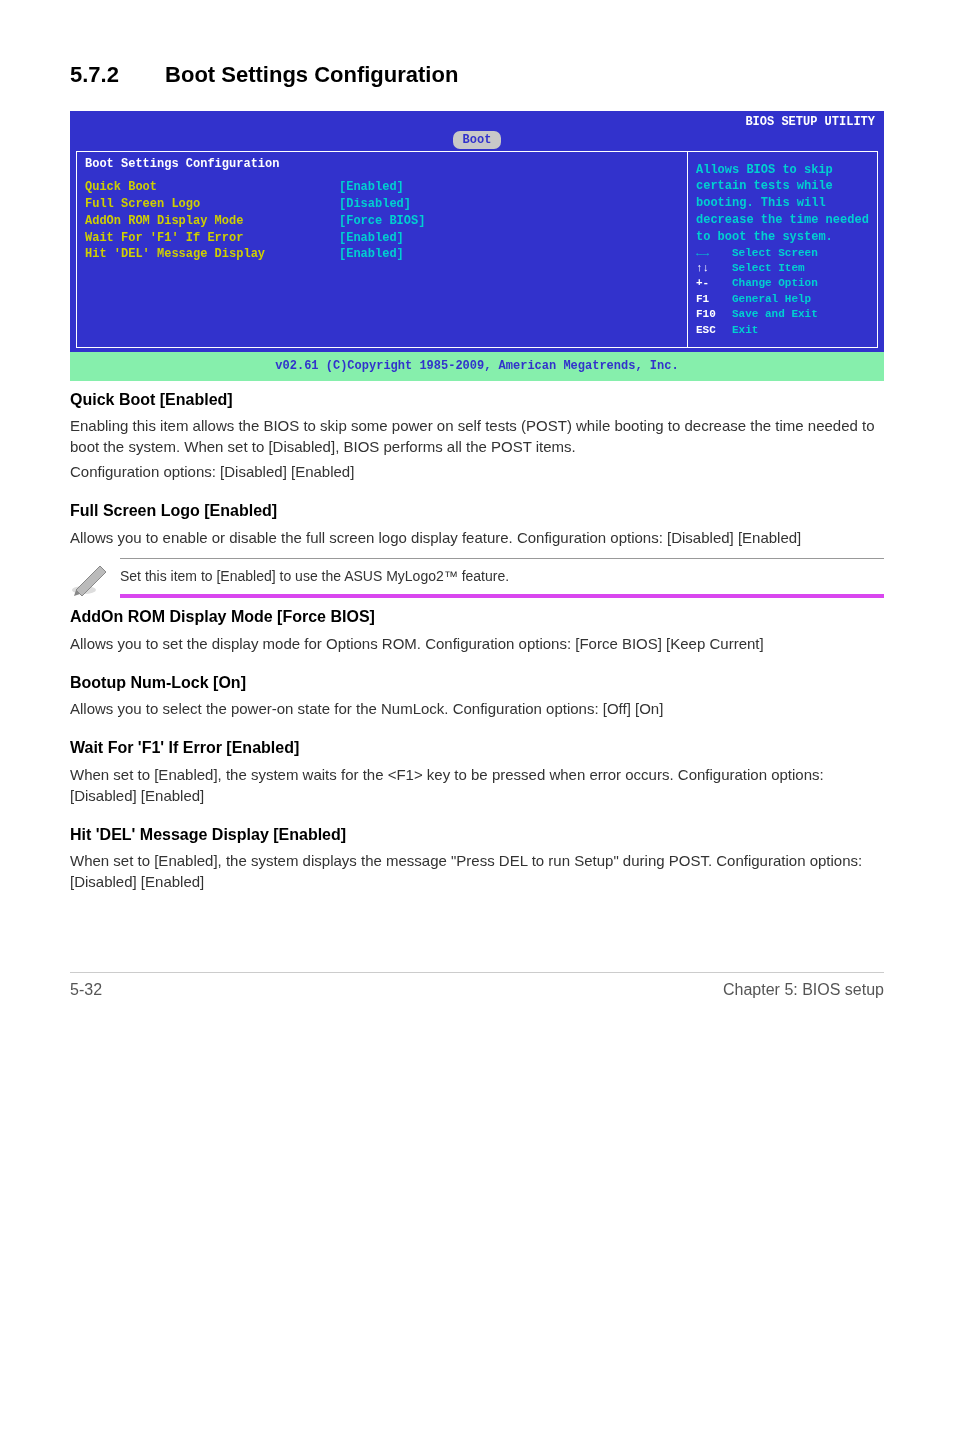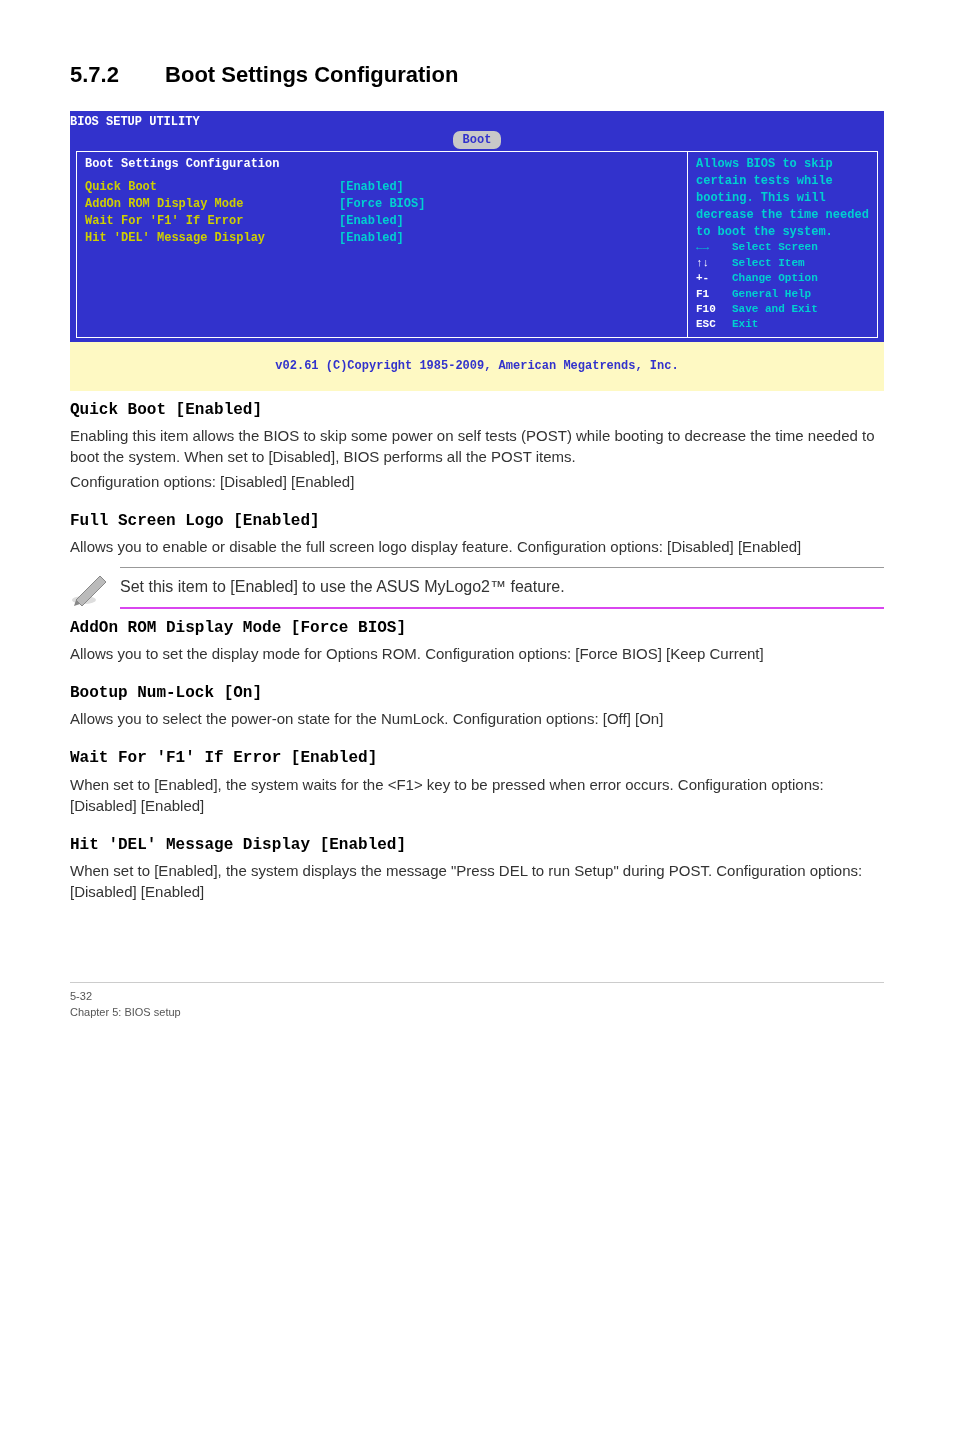--- a/index.html
+++ b/index.html
@@ -35,8 +35,8 @@
   }
   .bios-title {
     color: #fff;
-    text-align: left;
-    padding: 3px 0 0 0;
+    text-align: right;
+    padding: 3px 9px 0 0;
   }
   .bios-tab {
     width: 48px;

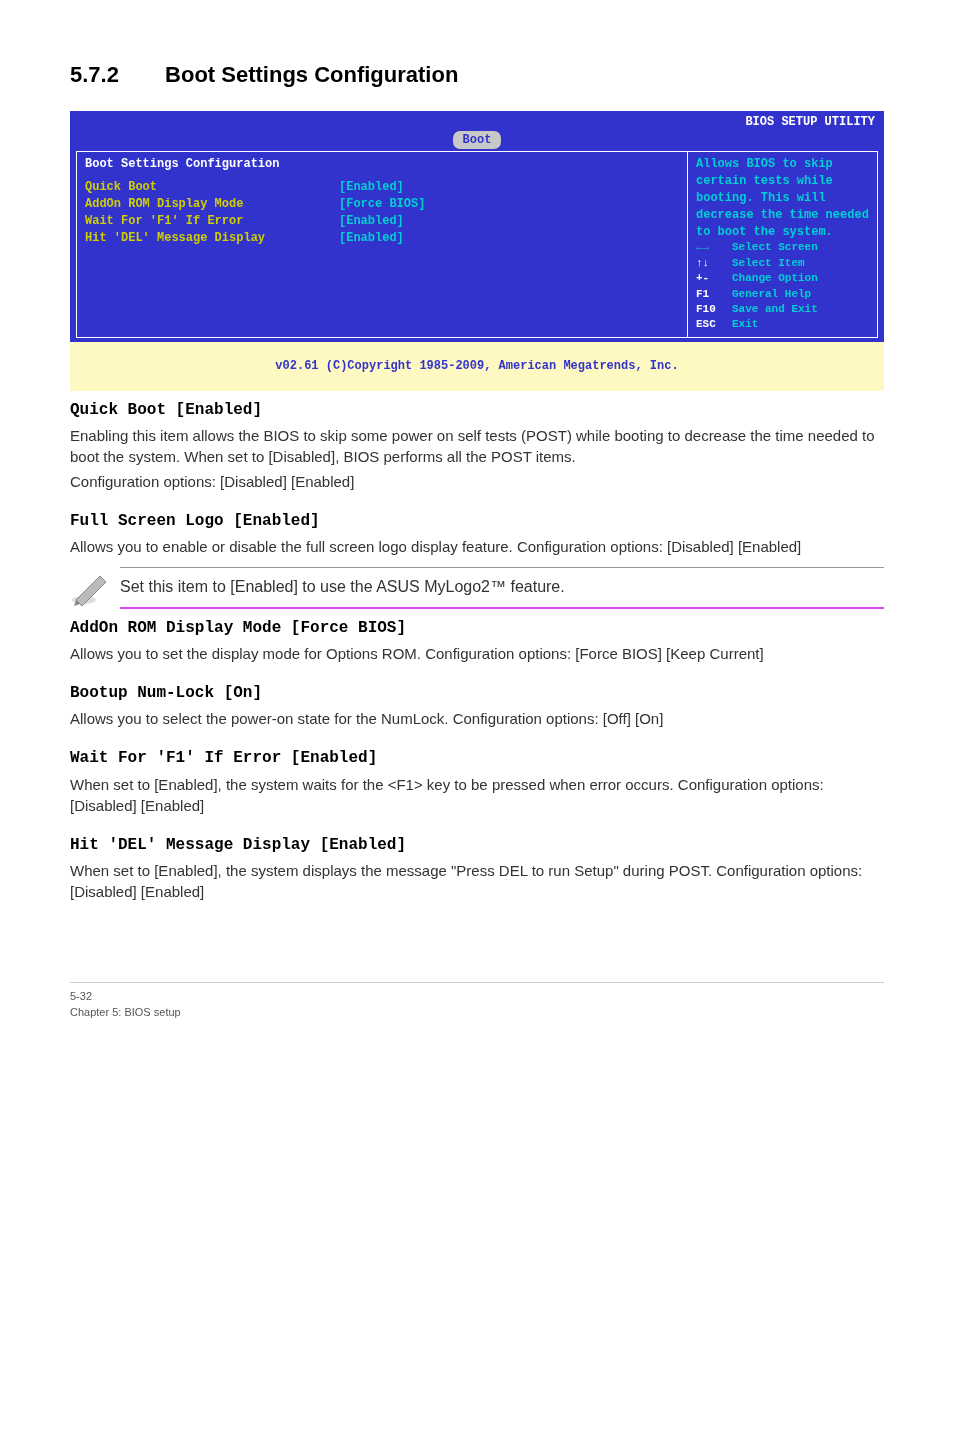--- a/index.html
+++ b/index.html
@@ -150,6 +150,10 @@
       <div class="bios-row">
         <div class="lbl">Quick Boot</div>
         <div class="val">[Enabled]</div>
+      </div>
+      <div class="bios-row">
+        <div class="lbl">Full Screen Logo</div>
+        <div class="val">[Disabled]</div>
       </div>
       <div class="bios-row">
         <div class="lbl">AddOn ROM Display Mode</div>

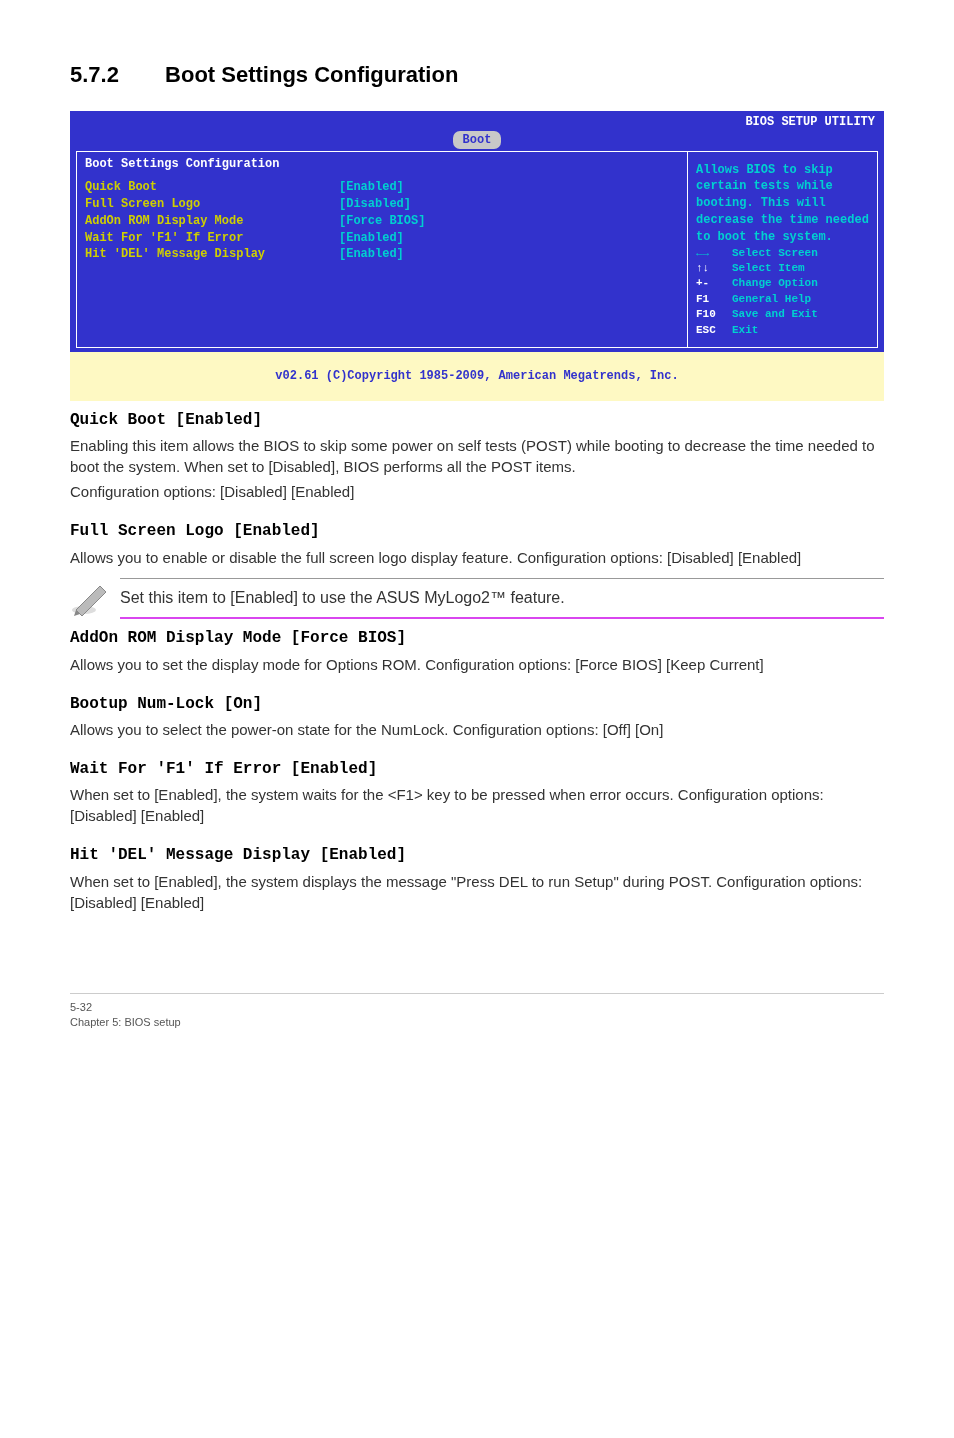--- a/index.html
+++ b/index.html
@@ -87,10 +87,10 @@
   .bios-help-keys .key.cyan { color: #00d0d0; }
   .bios-help-keys .desc { color: #00d0d0; }
   .bios-footer {
-    background: #fef9c3;
+    background: #86efac;
     color: #3232cc;
     text-align: center;
-    padding: 16px 0;
+    padding: 6px 0;
   }
   h2.sub {
     font-size: 16px;

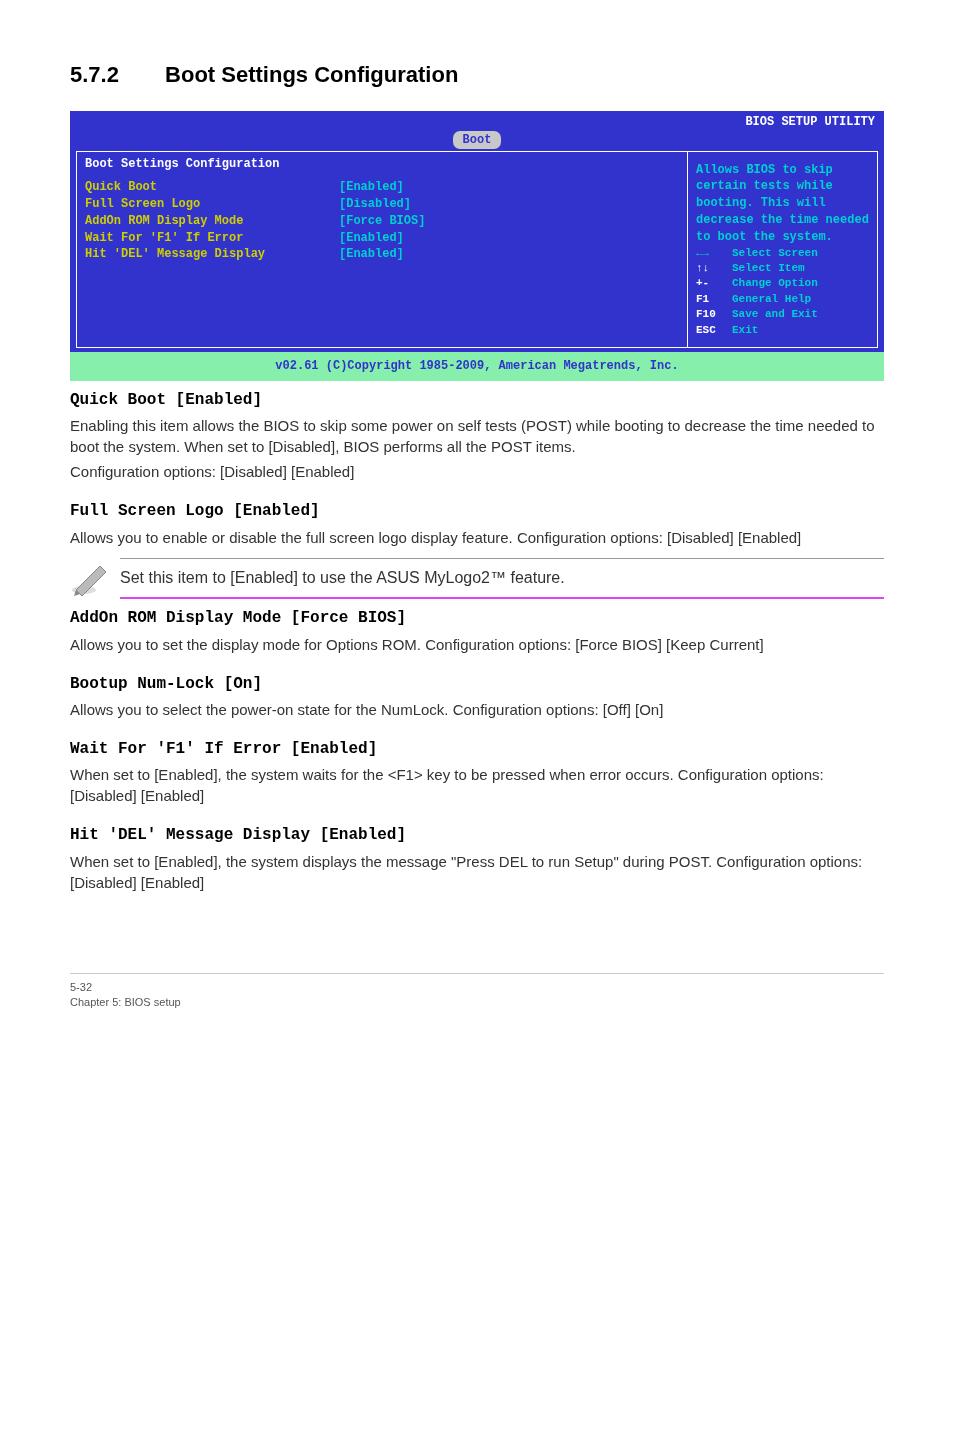--- a/index.html
+++ b/index.html
@@ -97,7 +97,6 @@
     font-weight: bold;
     margin-top: 8px;
     margin-bottom: 4px;
-    font-family: Liberation Mono, monospace;
   }
   p.body {
     color: #333;

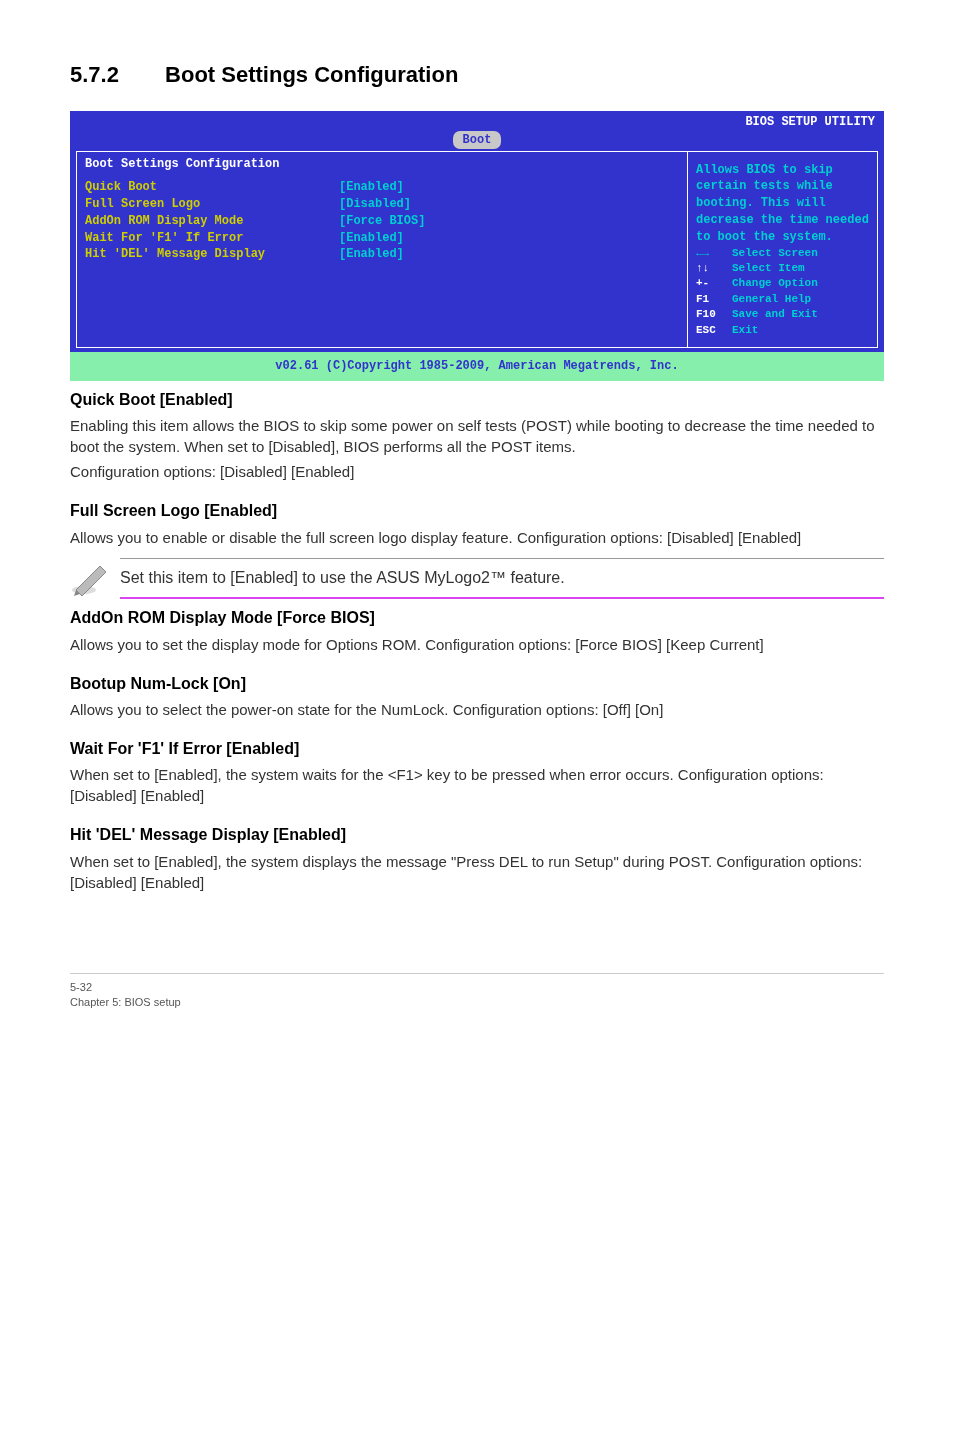--- a/index.html
+++ b/index.html
@@ -116,9 +116,9 @@
   .note-text {
     flex: 1;
     border-top: 1px solid #999;
-    border-bottom: 2px solid #d946ef;
+    border-bottom: 4px solid #d946ef;
     padding: 8px 0;
-    font-size: 16px;
+    font-size: 14px;
     color: #333;
   }
   .footer {

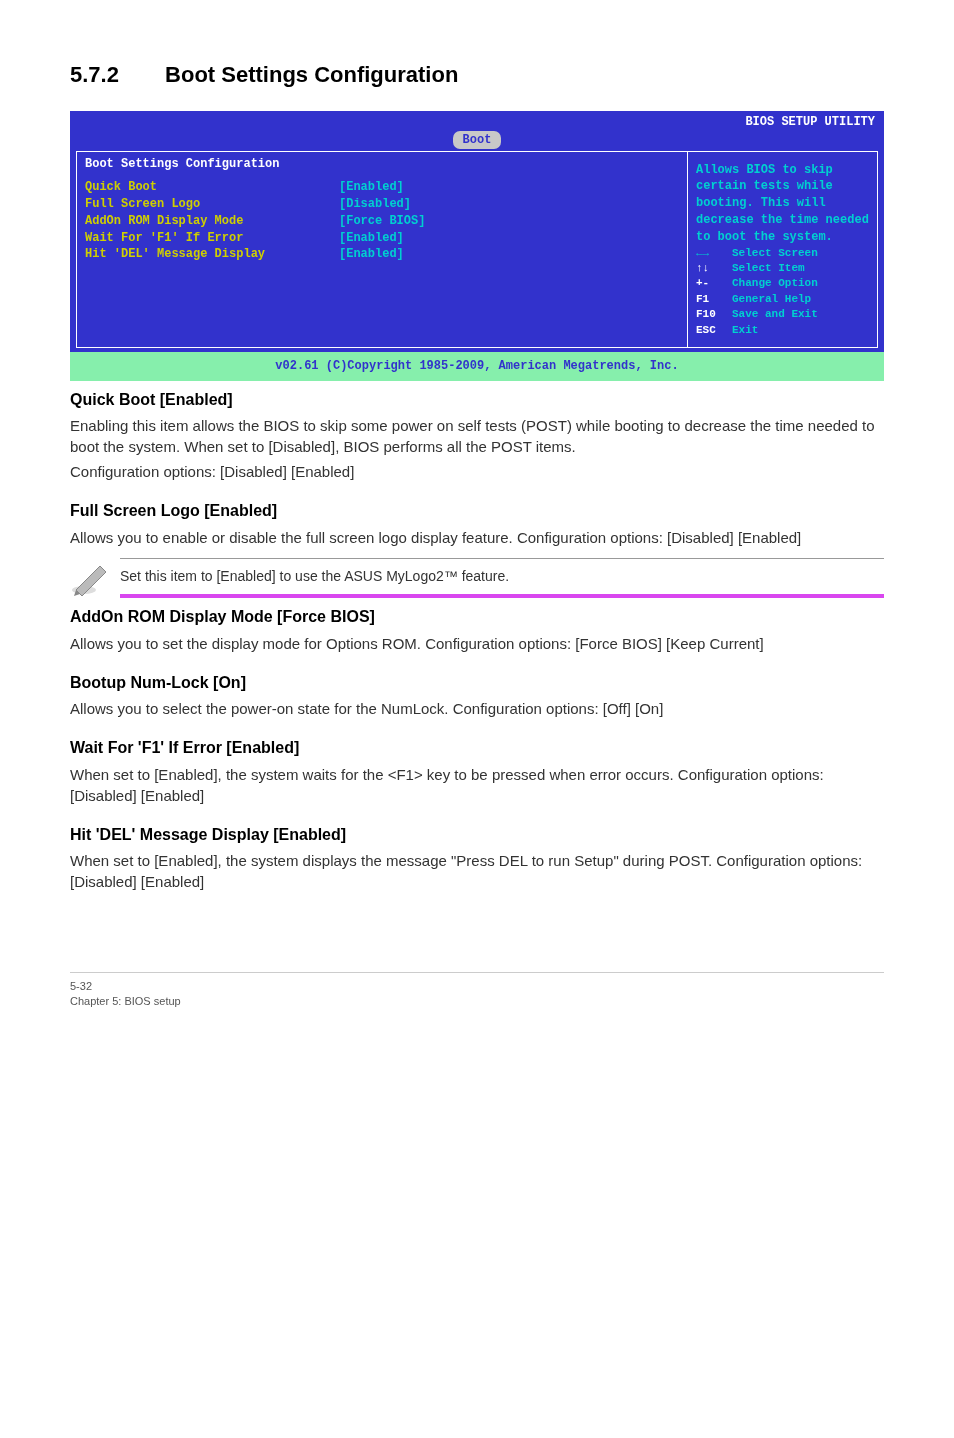--- a/index.html
+++ b/index.html
@@ -127,9 +127,8 @@
     border-top: 1px solid #ccc;
     margin-top: 80px;
     padding-top: 6px;
-    font-size: 11px;
+    font-size: 16px;
     color: #555;
-    flex-direction: column;
   }
 </style>
 </head>

